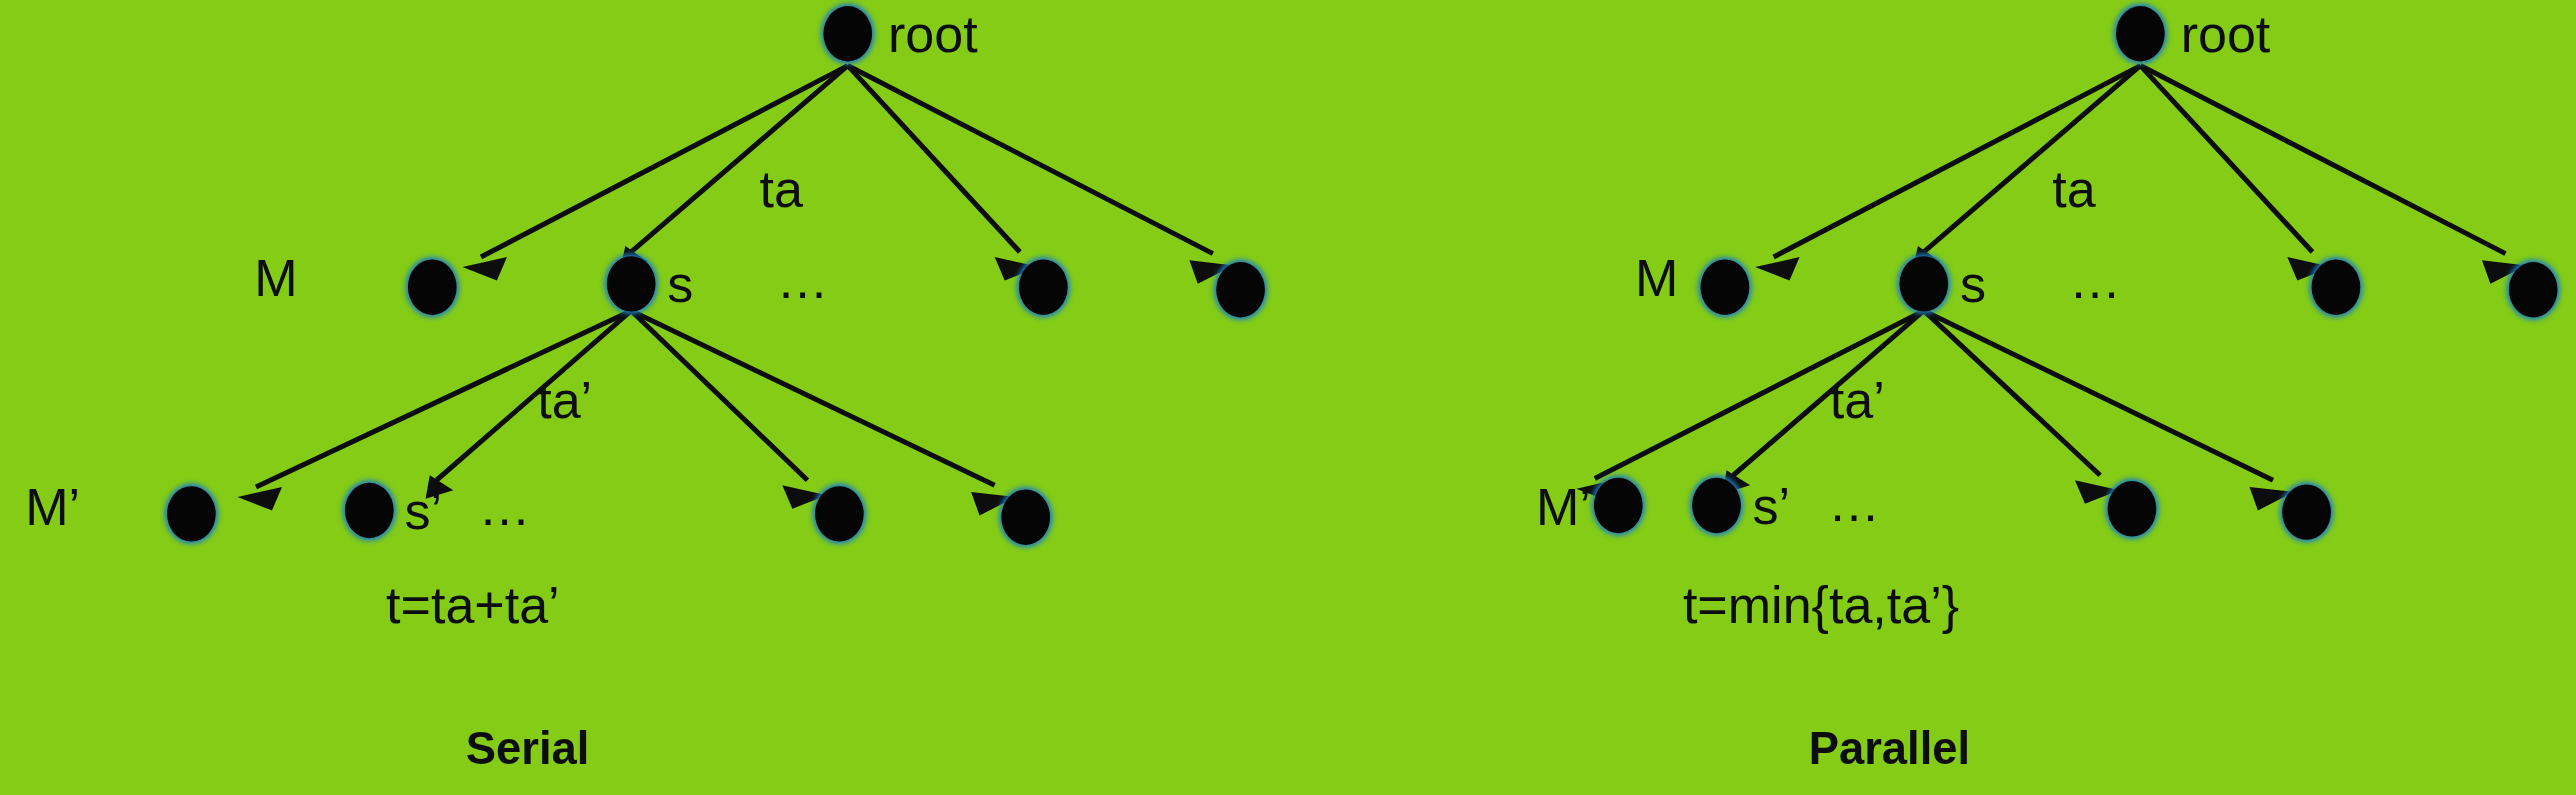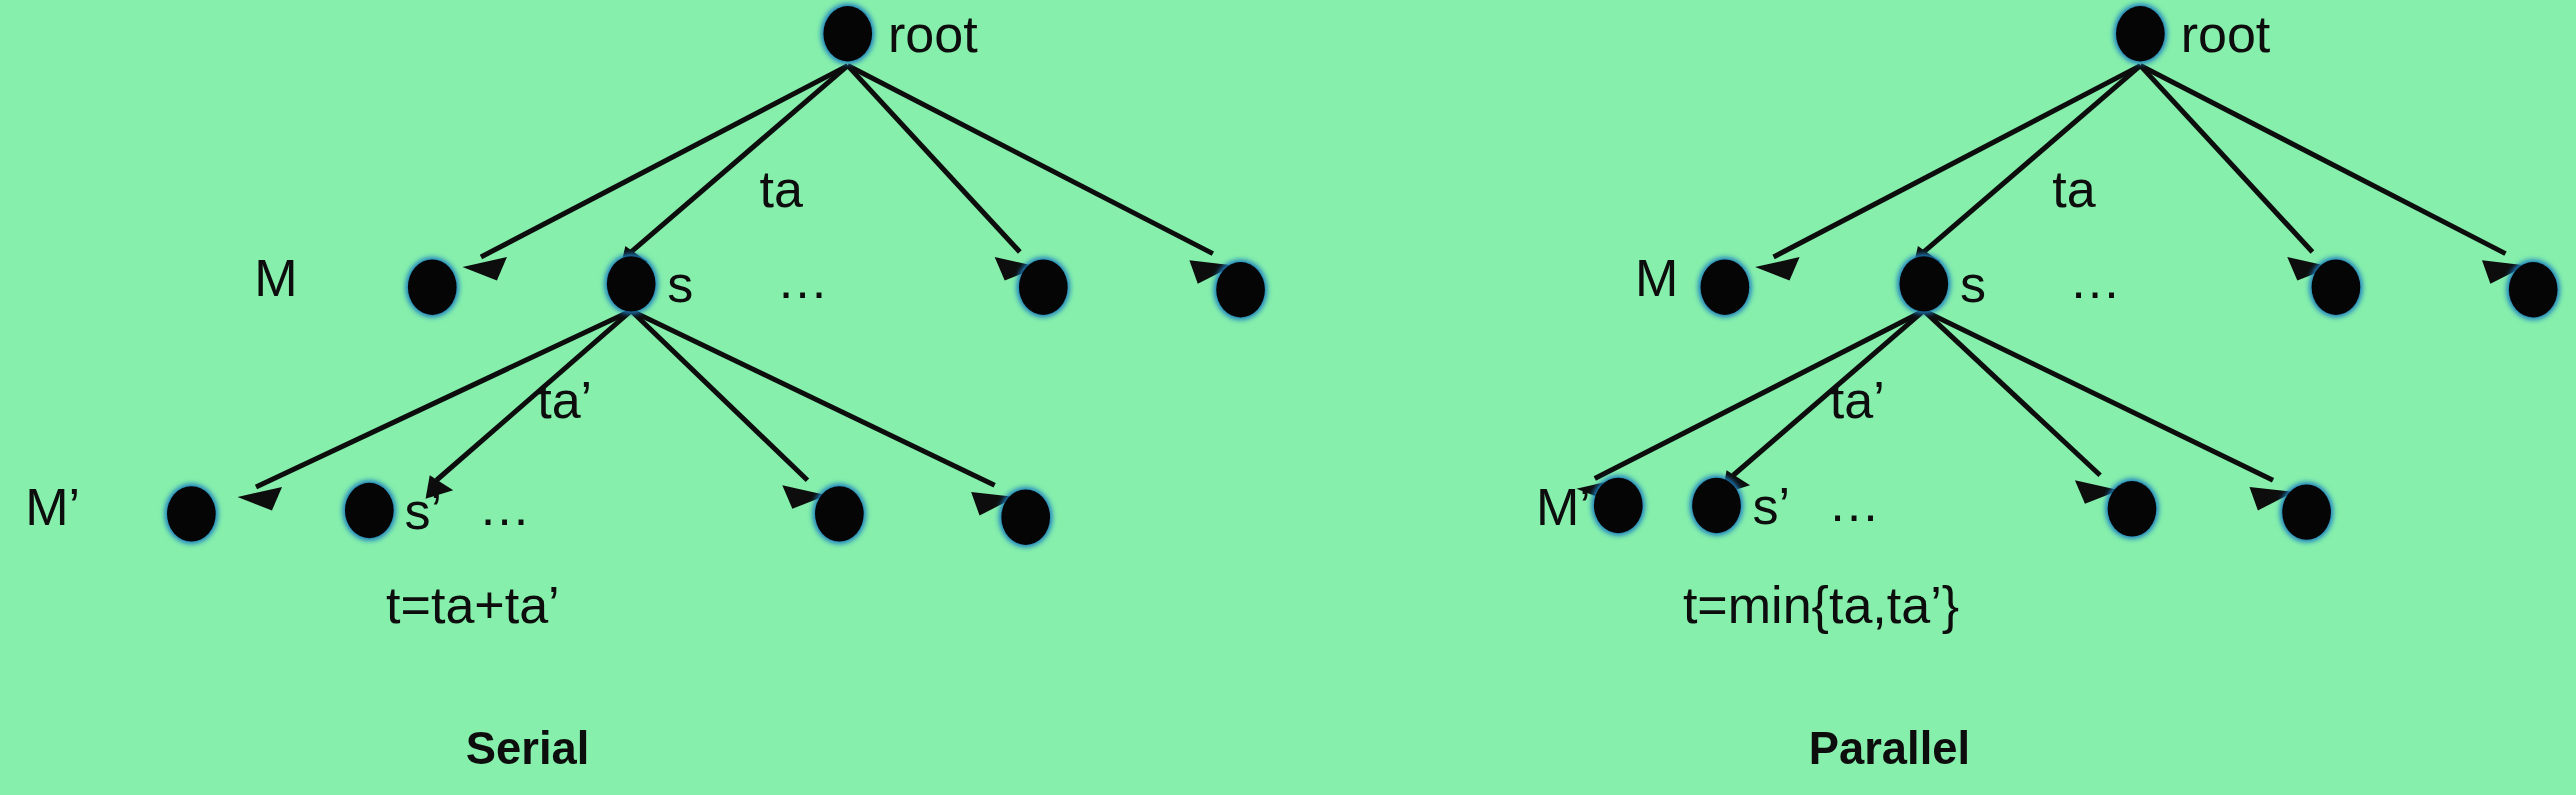--- a/index.html
+++ b/index.html
@@ -5,7 +5,7 @@
   html,body{margin:0;padding:0;background:#ffffff;}
   body{width:2576px;height:796px;overflow:hidden;
        font-family:"Liberation Sans","DejaVu Sans",sans-serif;}
-  #stage{position:relative;width:2576px;height:796px;background:#86efac;}
+  #stage{position:relative;width:2576px;height:796px;background:#84cc16;}
   svg#canvas{position:absolute;left:0;top:0;width:2576px;height:796px;display:block;}
   text{font-family:"Liberation Sans","DejaVu Sans",sans-serif;fill:#0d0d0d;}
   .lbl{font-size:62px;}

